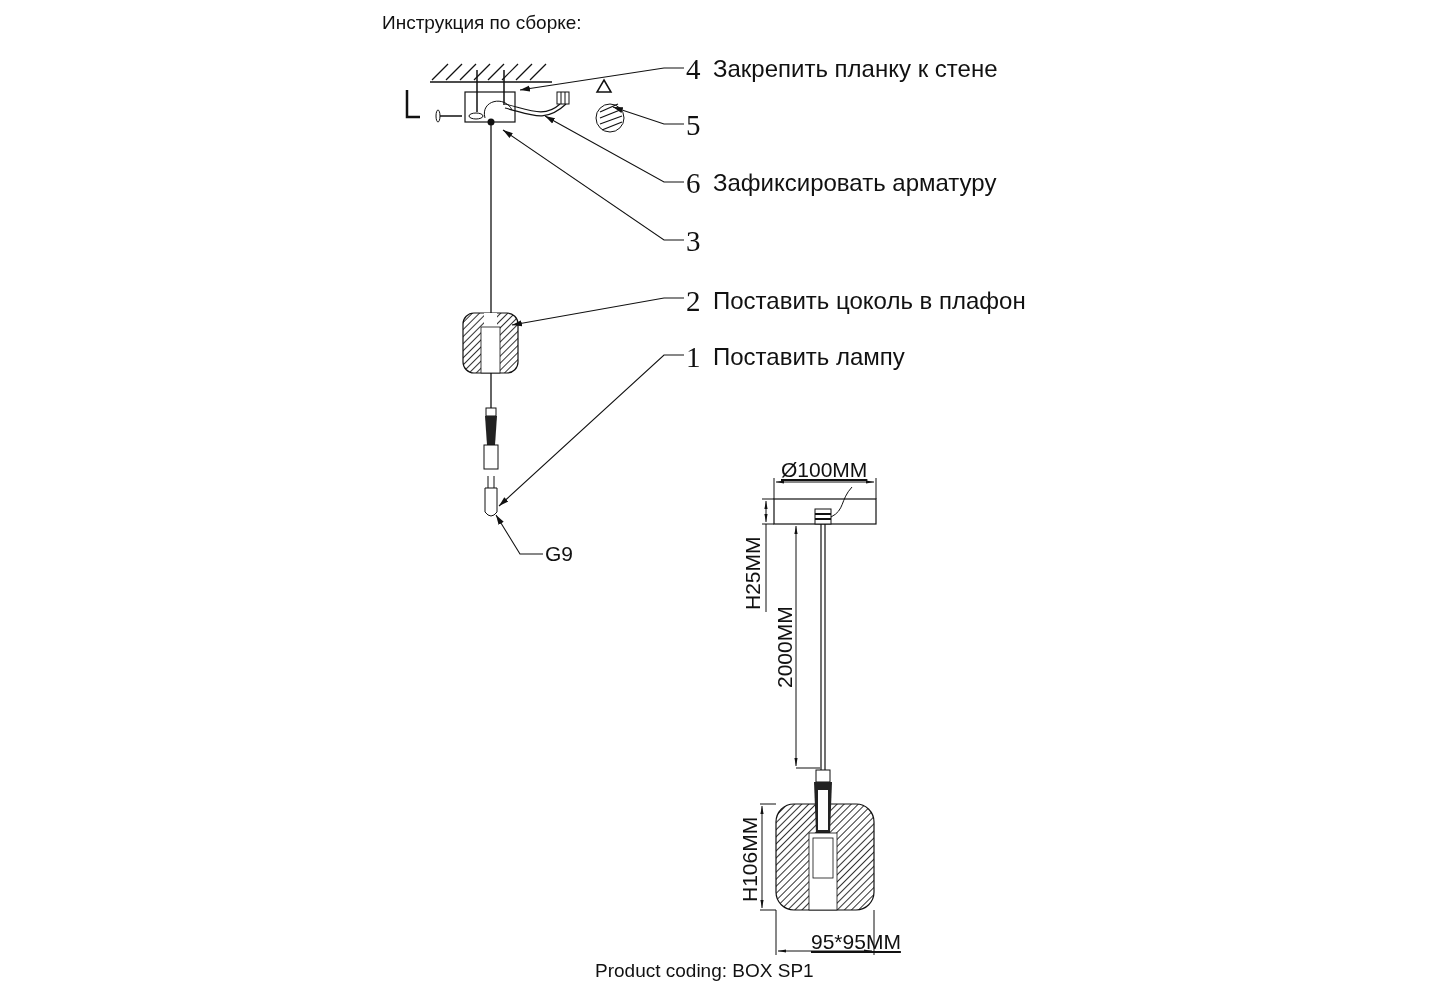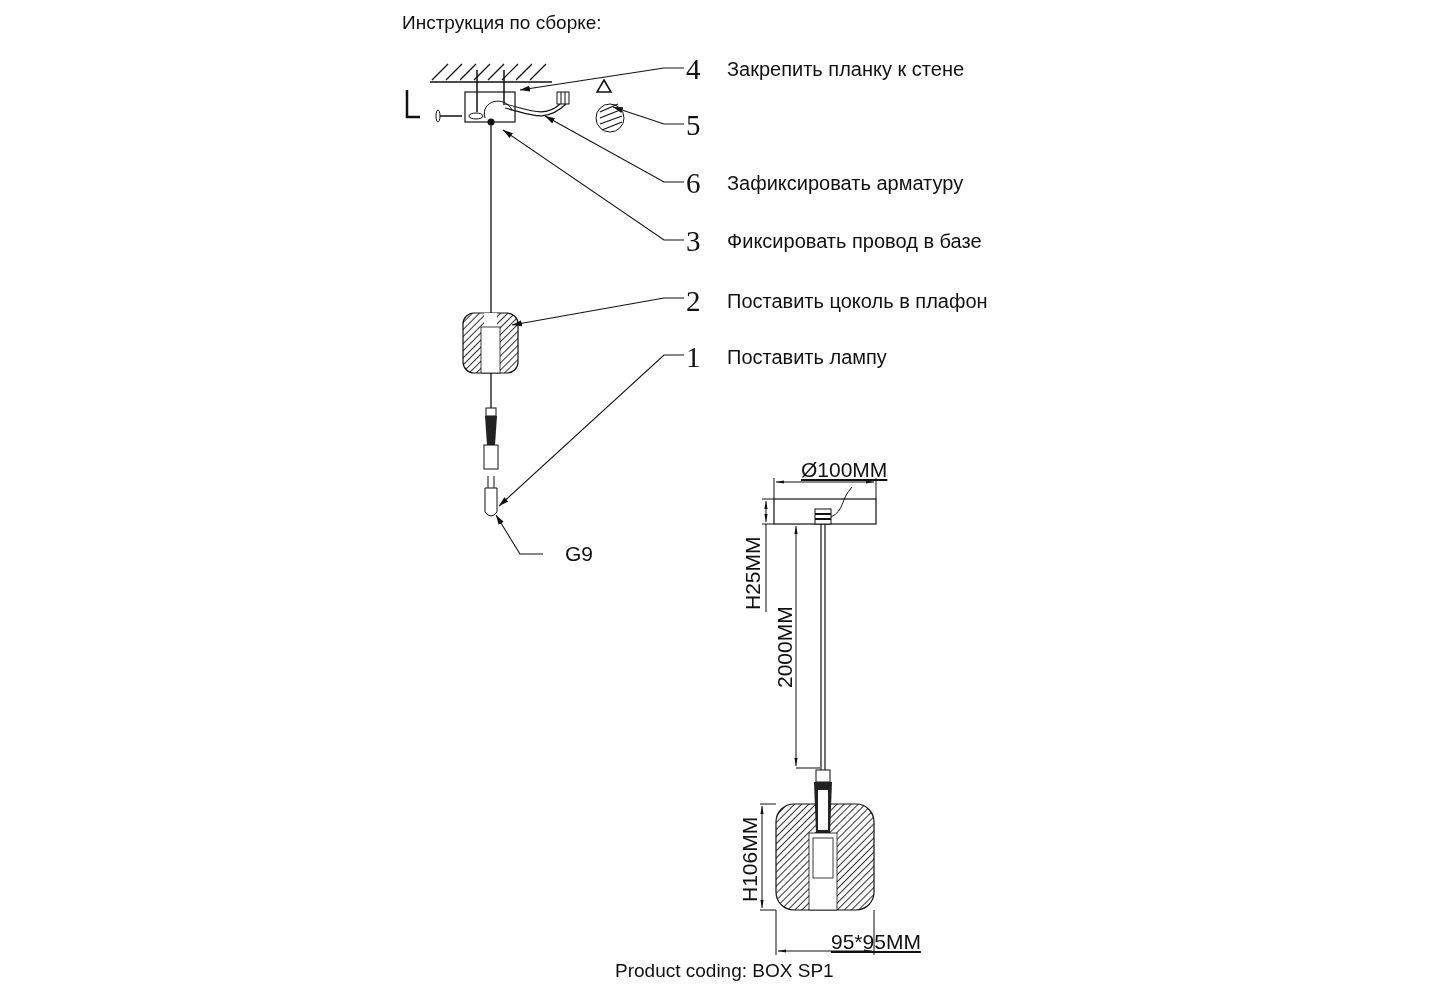--- a/index.html
+++ b/index.html
@@ -5,7 +5,7 @@
   html, body { margin: 0; padding: 0; background: #ffffff; }
   body { width: 1429px; height: 1000px; position: relative; overflow: hidden;
          font-family: "Liberation Sans", sans-serif; color: #111; }
-  .txt { position: absolute; white-space: nowrap; margin-left: 20px; }
+  .txt { position: absolute; white-space: nowrap; }
   .title { left: 382px; top: 12px; font-size: 19px; }
   .step { position: absolute; left: 686px; height: 34px; display: flex; align-items: center; }
   .step .num { font-family: "Liberation Serif", serif; font-size: 29px; width: 22px; }

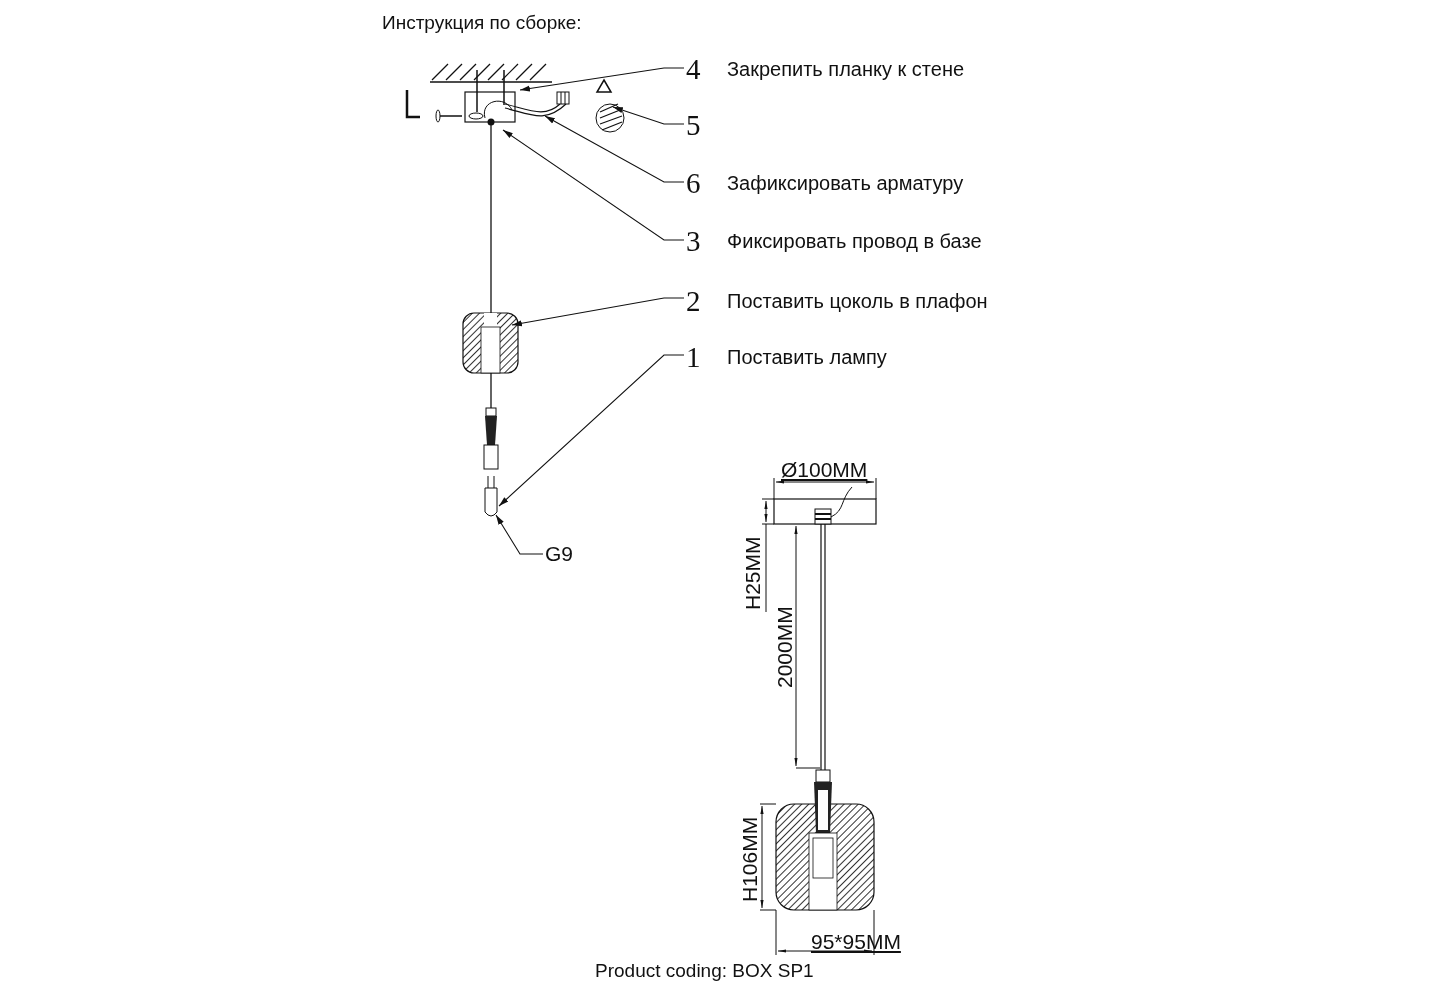--- a/index.html
+++ b/index.html
@@ -9,7 +9,7 @@
   .title { left: 382px; top: 12px; font-size: 19px; }
   .step { position: absolute; left: 686px; height: 34px; display: flex; align-items: center; }
   .step .num { font-family: "Liberation Serif", serif; font-size: 29px; width: 22px; }
-  .step .lbl { font-size: 20px; margin-left: 19px; }
+  .step .lbl { font-size: 24px; margin-left: 5px; }
   svg { position: absolute; left: 0; top: 0; }
   .dim { font-size: 21px; text-decoration: underline; }
   .code { left: 595px; top: 960px; font-size: 19px; }

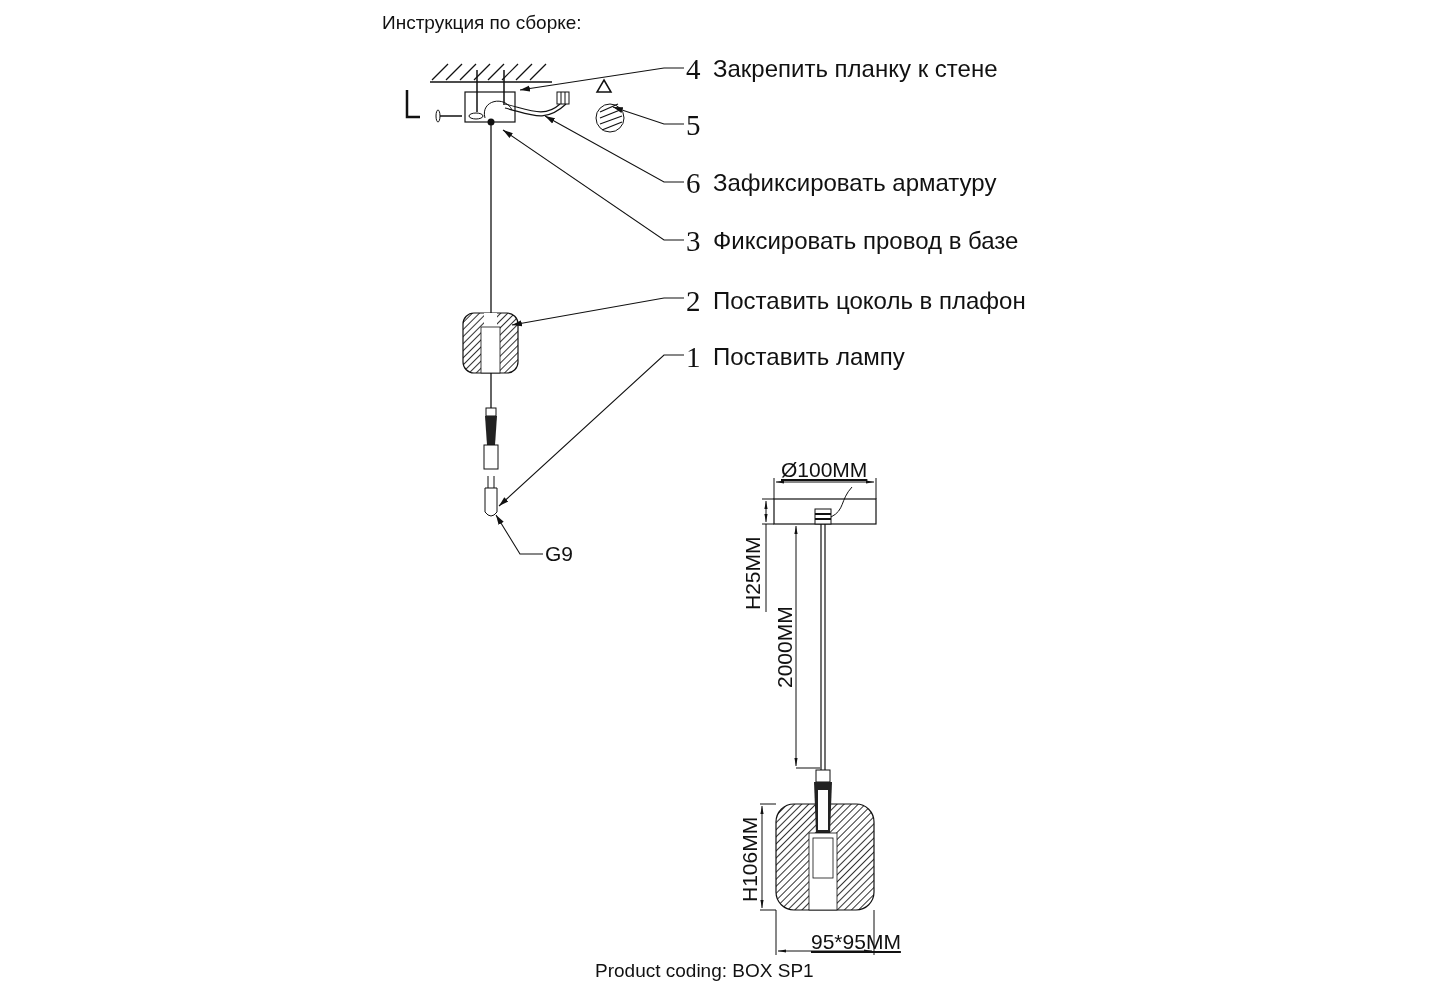--- a/index.html
+++ b/index.html
@@ -34,7 +34,6 @@
 </div>
 <div class="step" style="top:224px">
   <span class="num">3</span>
-  <span class="lbl">Фиксировать провод в базе</span>
 </div>
 <div class="step" style="top:284px">
   <span class="num">2</span>

